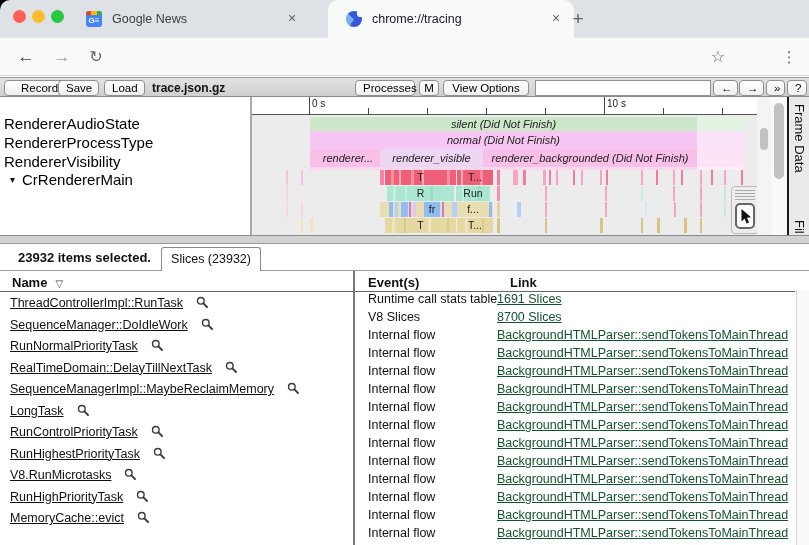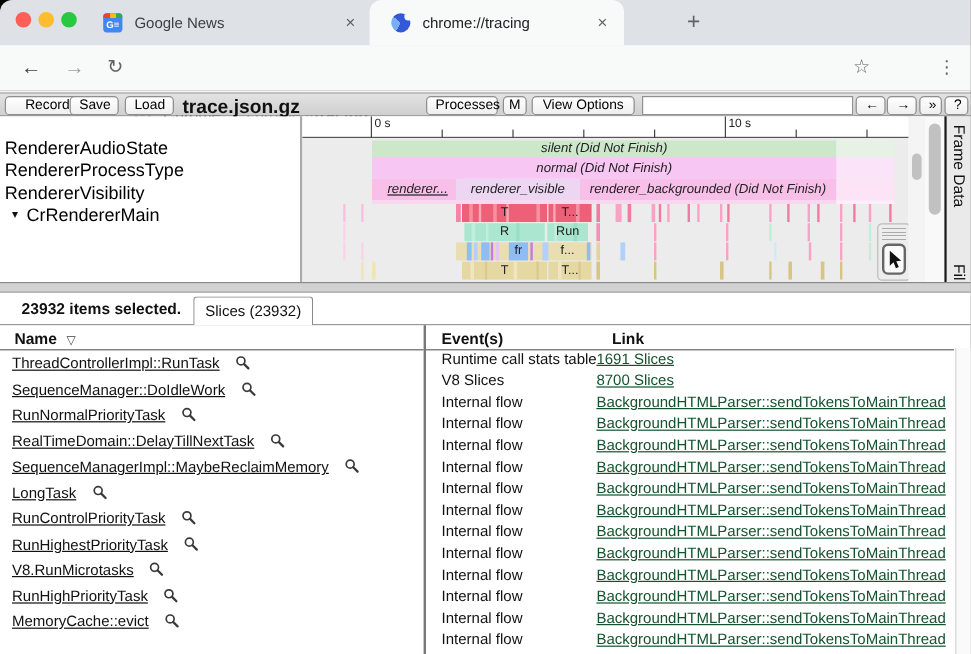--- a/index.html
+++ b/index.html
@@ -14,7 +14,7 @@
   .traffic { position:absolute; top:10px; width:13px; height:13px; border-radius:50%; }
   .tab { position:absolute; top:0; height:38px; display:flex; align-items:center; font-size:12.5px; color:#3c4043; }
   .tab.inactive { left:72px; width:238px; padding-left:14px; }
-  .tab.active { left:308px; width:212px; background:#f8f9f9; border-radius:10px 10px 0 0; padding-left:18px; color:#202124; }
+  .tab.active { left:328px; width:246px; background:#f8f9f9; border-radius:10px 10px 0 0; padding-left:18px; color:#202124; }
   .tab .title { margin-left:10px; flex:1; white-space:nowrap; overflow:hidden; }
   .tab-close { width:16px; height:16px; line-height:15px; text-align:center; font-size:14px; color:#5f6368; margin-right:10px; }
   .favicon-news { width:16px; height:16px; border-radius:3px; background:#4285f4; position:relative; overflow:hidden; flex:none; }

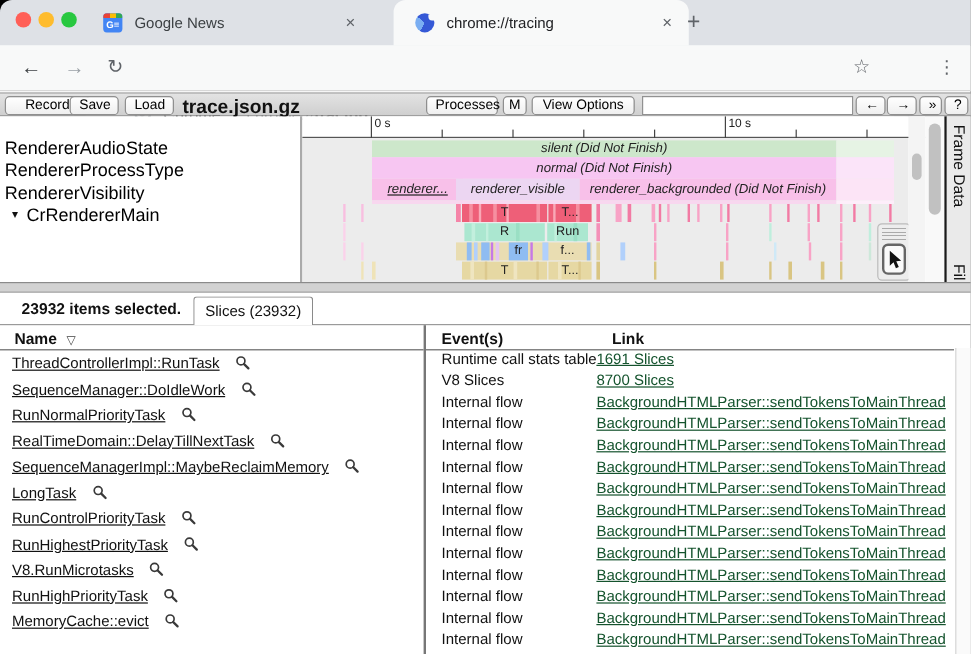--- a/index.html
+++ b/index.html
@@ -42,7 +42,7 @@
                    border-top:1px solid #9a9a9a; border-bottom:1px solid #8a8a8a; }
   .tbtn { position:absolute; top:2px; height:16px; border:1px solid #8f8f8f; border-radius:4px;
           background:linear-gradient(#ffffff,#efefef); font-size:11.5px; color:#000; text-align:center; line-height:14px; padding:0 7px; }
-  .filename { position:absolute; left:152px; top:3px; font-size:16px; font-weight:bold; color:#111; }
+  .filename { position:absolute; left:152px; top:3px; font-size:12px; font-weight:bold; color:#111; }
   .searchbox { position:absolute; left:535px; top:2px; width:176px; height:16px; border:1px solid #919191; background:#fff; font-size:11px; padding:0 3px; }
 
   

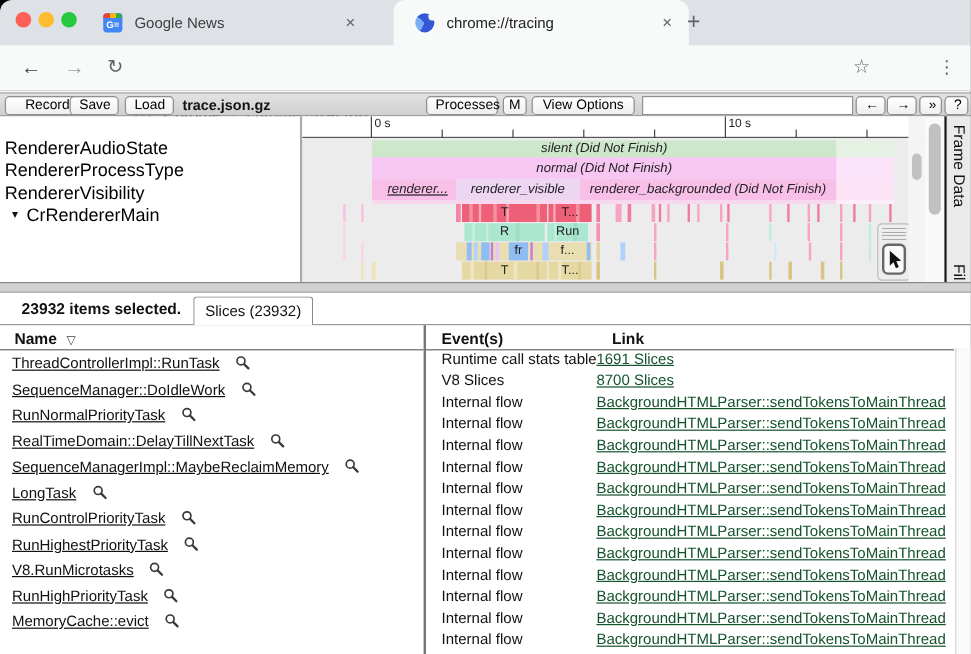--- a/index.html
+++ b/index.html
@@ -192,7 +192,7 @@
       <div class="strip-seg" style="left: 697px; top: 117px; width: 48px; height: 14px; line-height: 14px; background: rgb(230, 243, 228); pointer-events: auto;"></div>
       <div class="strip-seg" style="left: 310px; top: 131px; width: 387px; height: 18px; line-height: 18px; background: rgb(247, 198, 242); pointer-events: auto;">normal (Did Not Finish)</div>
       <div class="strip-seg" style="left: 697px; top: 131px; width: 48px; height: 18px; line-height: 18px; background: rgb(251, 228, 249); pointer-events: auto;"></div>
-      <div class="strip-seg" style="left: 310px; top: 149px; width: 76px; height: 18px; line-height: 18px; background: rgb(248, 192, 233); pointer-events: auto; text-decoration: underline;">renderer...</div>
+      <div class="strip-seg" style="left: 310px; top: 149px; width: 76px; height: 18px; line-height: 18px; background: rgb(248, 192, 233); pointer-events: auto;">renderer...</div>
       <div class="strip-seg" style="left: 380px; top: 149px; width: 103px; height: 18px; line-height: 18px; background: rgb(236, 214, 242); pointer-events: auto;">renderer_visible</div>
       <div class="strip-seg" style="left: 483px; top: 149px; width: 214px; height: 18px; line-height: 18px; background: rgb(248, 192, 233); pointer-events: auto;">renderer_backgrounded (Did Not Finish)</div>
       <div class="strip-seg" style="left: 697px; top: 149px; width: 48px; height: 18px; line-height: 18px; background: rgb(252, 228, 246); pointer-events: auto;"></div>

